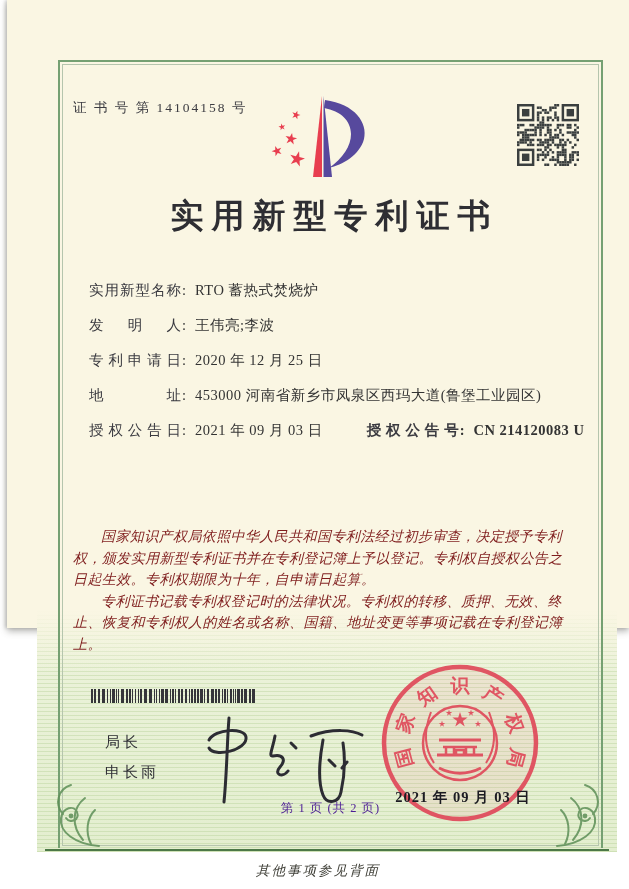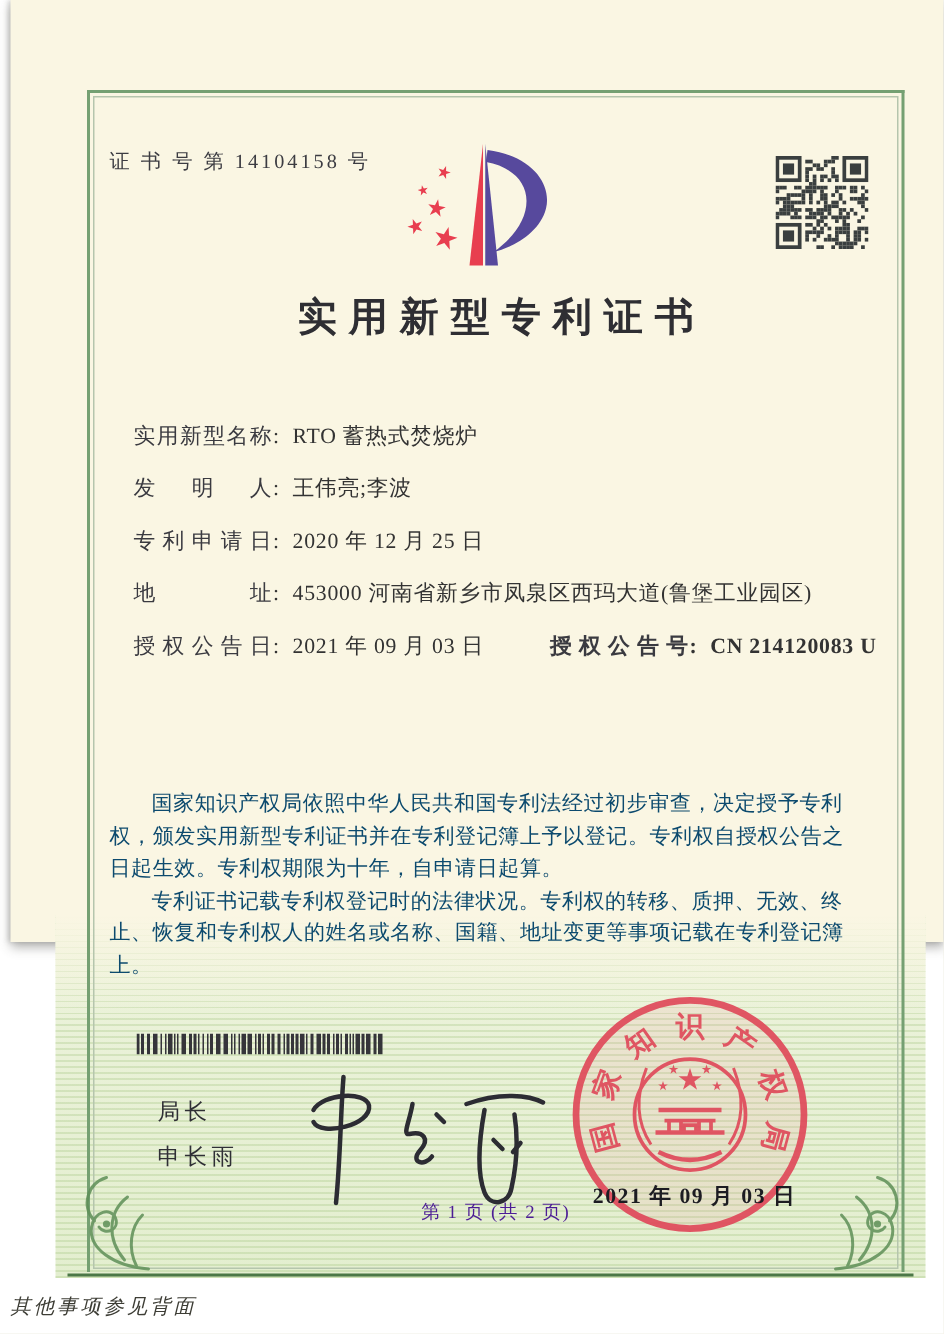--- a/index.html
+++ b/index.html
@@ -28,7 +28,7 @@
   .logo{position:absolute;left:260px;top:93px;z-index:4;}
   .qr{position:absolute;left:510px;top:104px;z-index:4;}
   .title{position:absolute;left:51px;top:194px;width:545px;z-index:4;
-    text-align:center;font-size:26px;font-weight:600;letter-spacing:8px;
+    text-align:center;font-size:33px;font-weight:600;letter-spacing:8px;
     text-indent:8px;color:#2e2e33;}
   
   .fields{position:absolute;left:82px;top:281px;z-index:4;font-size:14.5px;color:#333;}

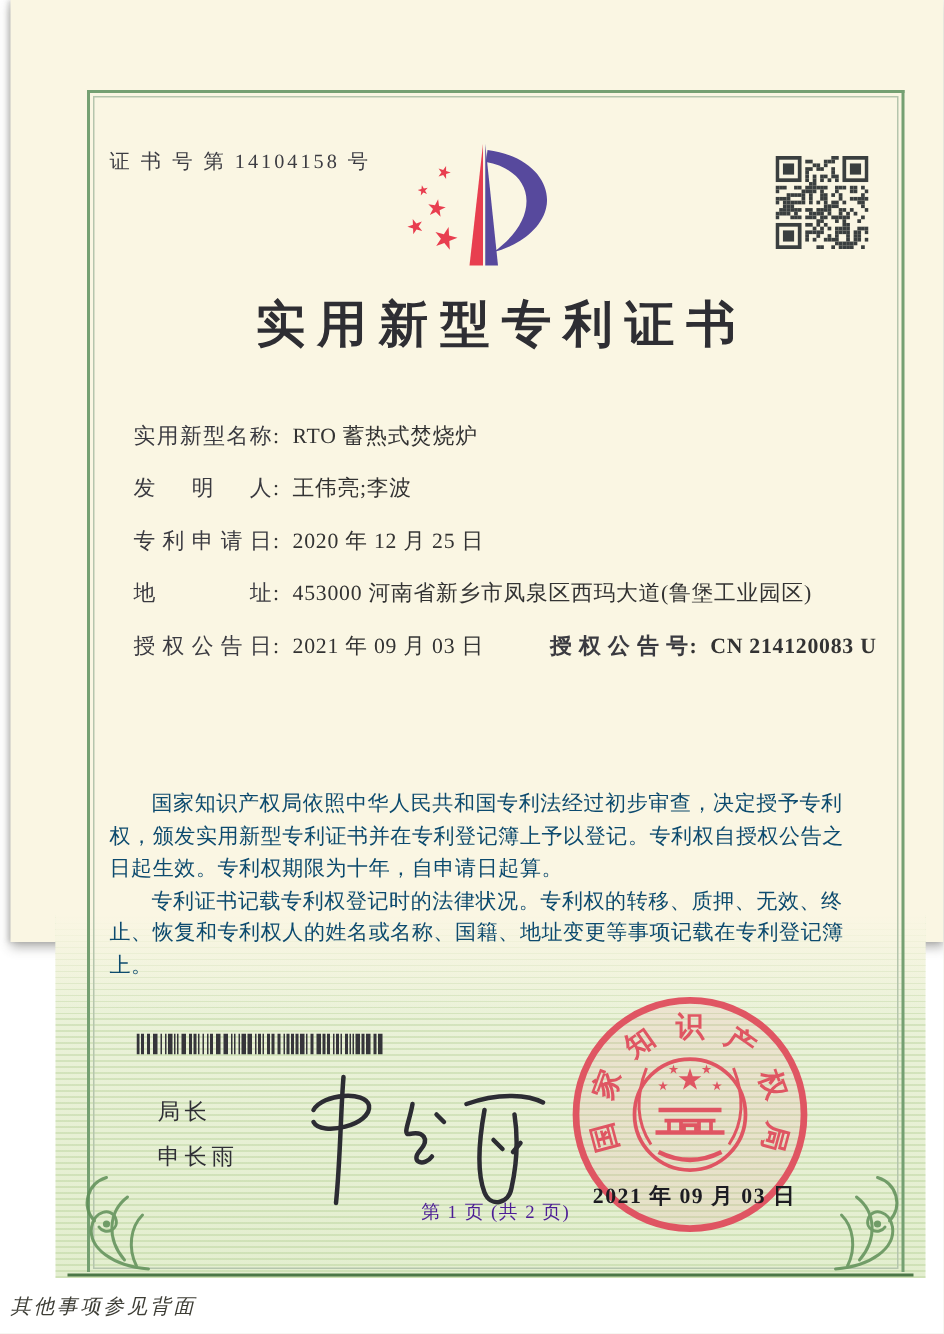--- a/index.html
+++ b/index.html
@@ -39,7 +39,7 @@
   .fpair2{margin-left:44px;font-weight:bold;}
   
   .legal{position:absolute;left:66px;top:526px;width:492px;z-index:4;
-    font-size:14px;line-height:21.5px;color:#0c4a6e;letter-spacing:.4px;}
+    font-style:italic;font-size:14px;line-height:21.5px;color:#7f1d1d;letter-spacing:.4px;}
   .legal p{margin:0;text-indent:2em;}
   
   .barcode{position:absolute;left:84px;top:689px;z-index:4;}

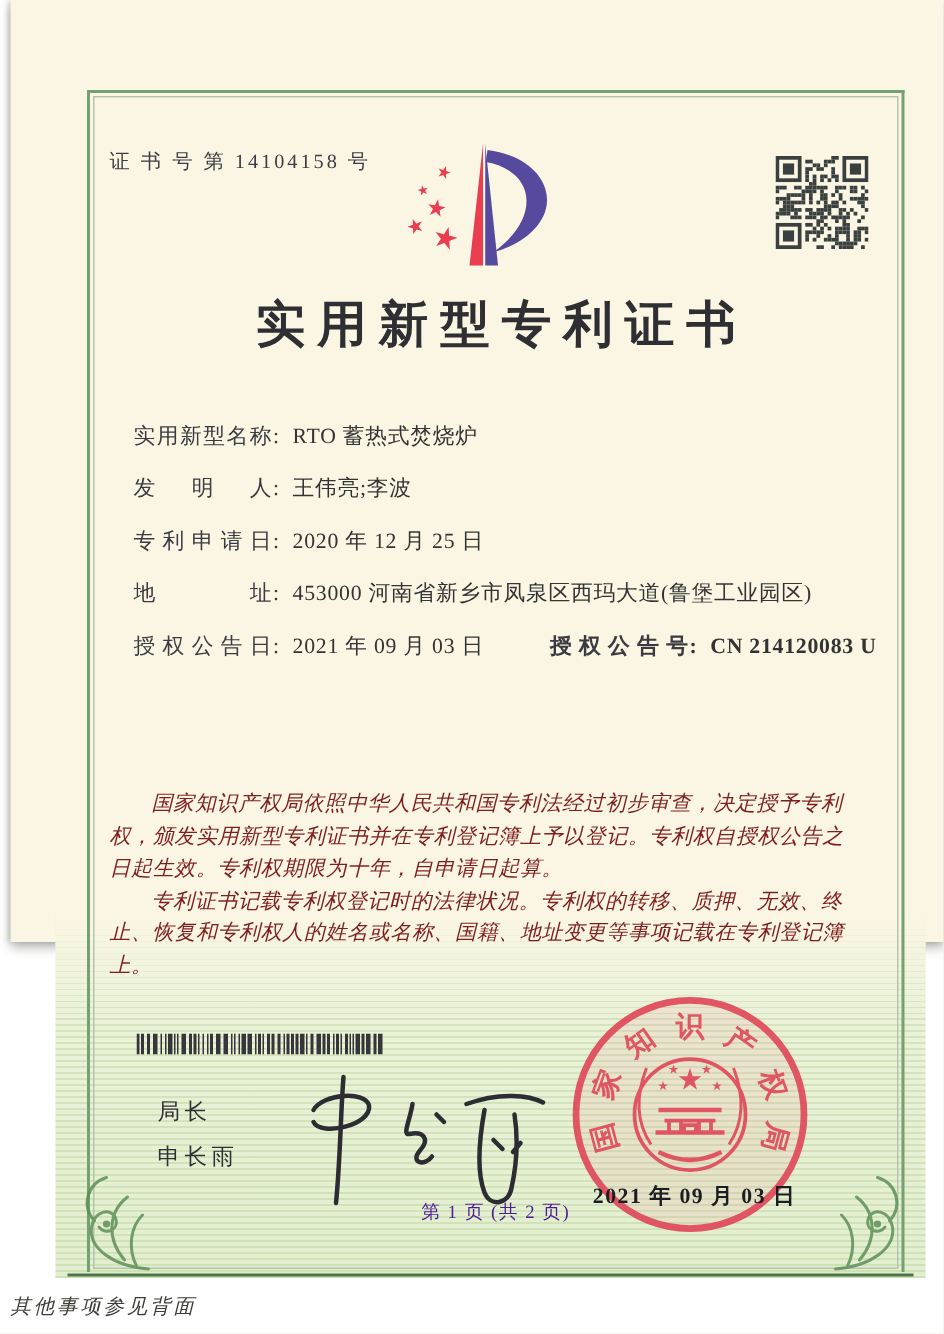--- a/index.html
+++ b/index.html
@@ -53,7 +53,7 @@
   .page-indicator{position:absolute;left:51px;top:800px;width:545px;z-index:4;
     text-align:center;font-size:12.5px;color:#4c1d95;letter-spacing:1px;}
   .back-note{position:absolute;left:0;top:862px;width:622px;z-index:4;
-    font-style:italic;font-size:13.5px;letter-spacing:2px;color:#3d3d35;}
+    text-align:center;font-style:italic;font-size:13.5px;letter-spacing:2px;color:#3d3d35;}
 </style>
 </head>
 <body>

